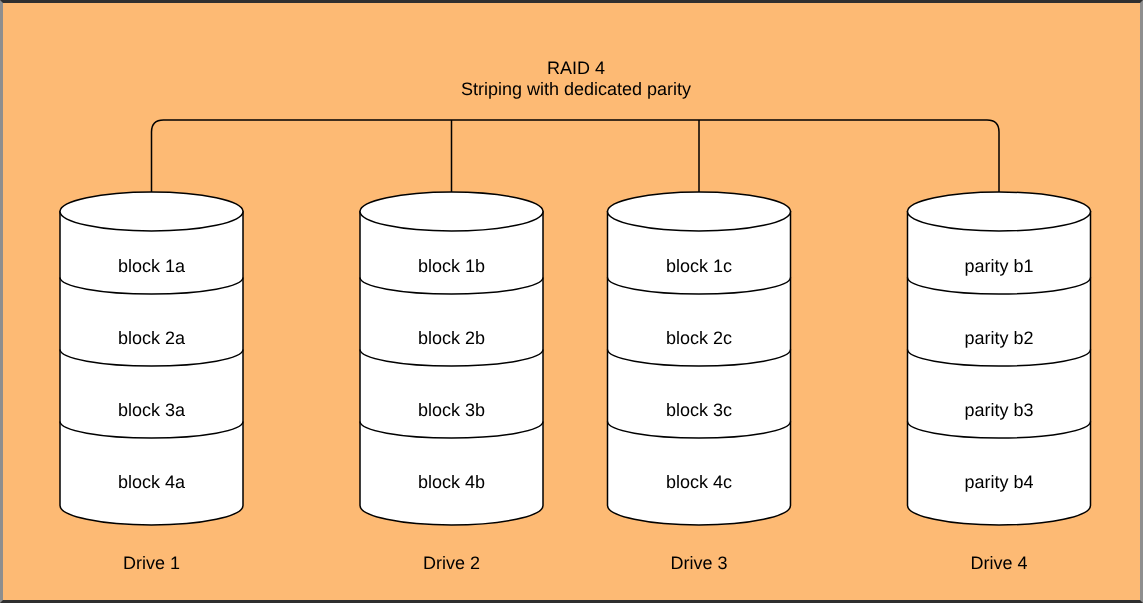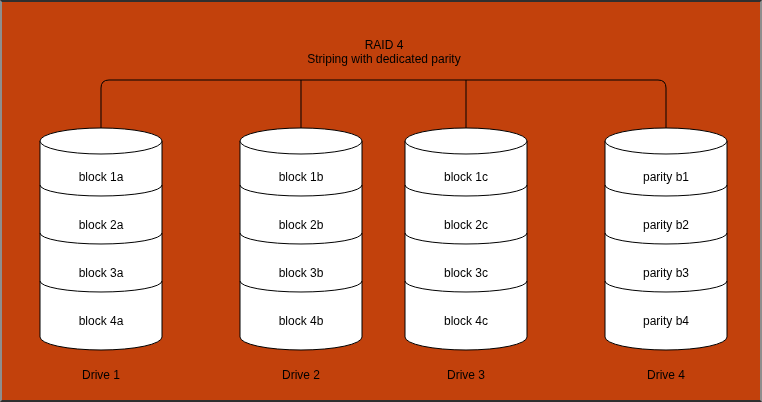--- a/index.html
+++ b/index.html
@@ -13,7 +13,7 @@
     width: 762px;
     height: 402px;
     box-sizing: border-box;
-    background: #c2410c;
+    background: #fdba74;
     border: 2px solid;
     border-color: #2f2f2f #8e8e8e #2f2f2f #8e8e8e;
     overflow: hidden;

